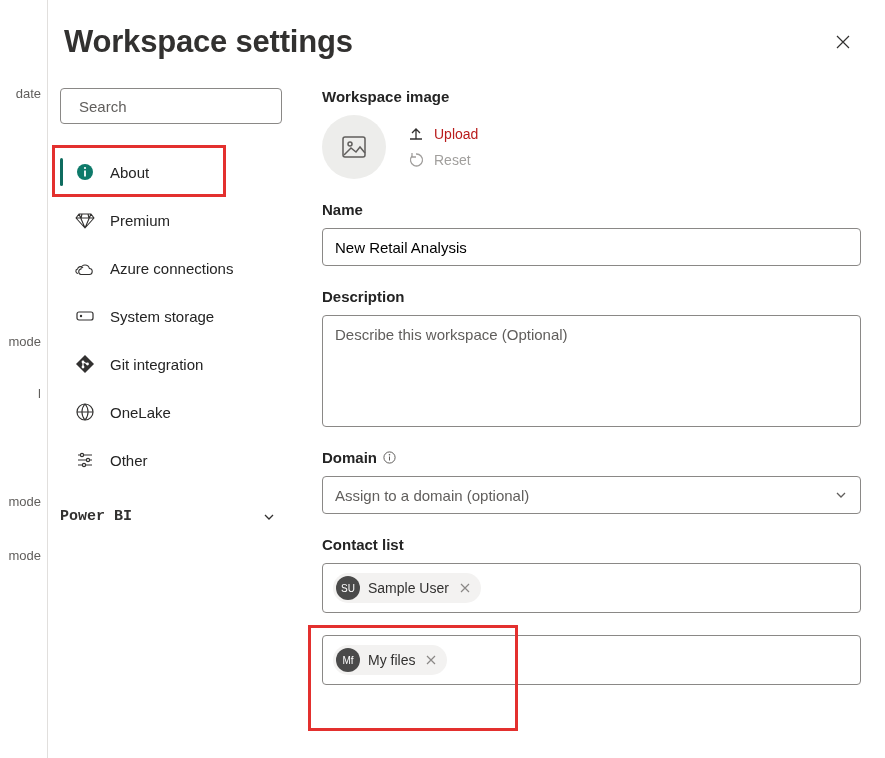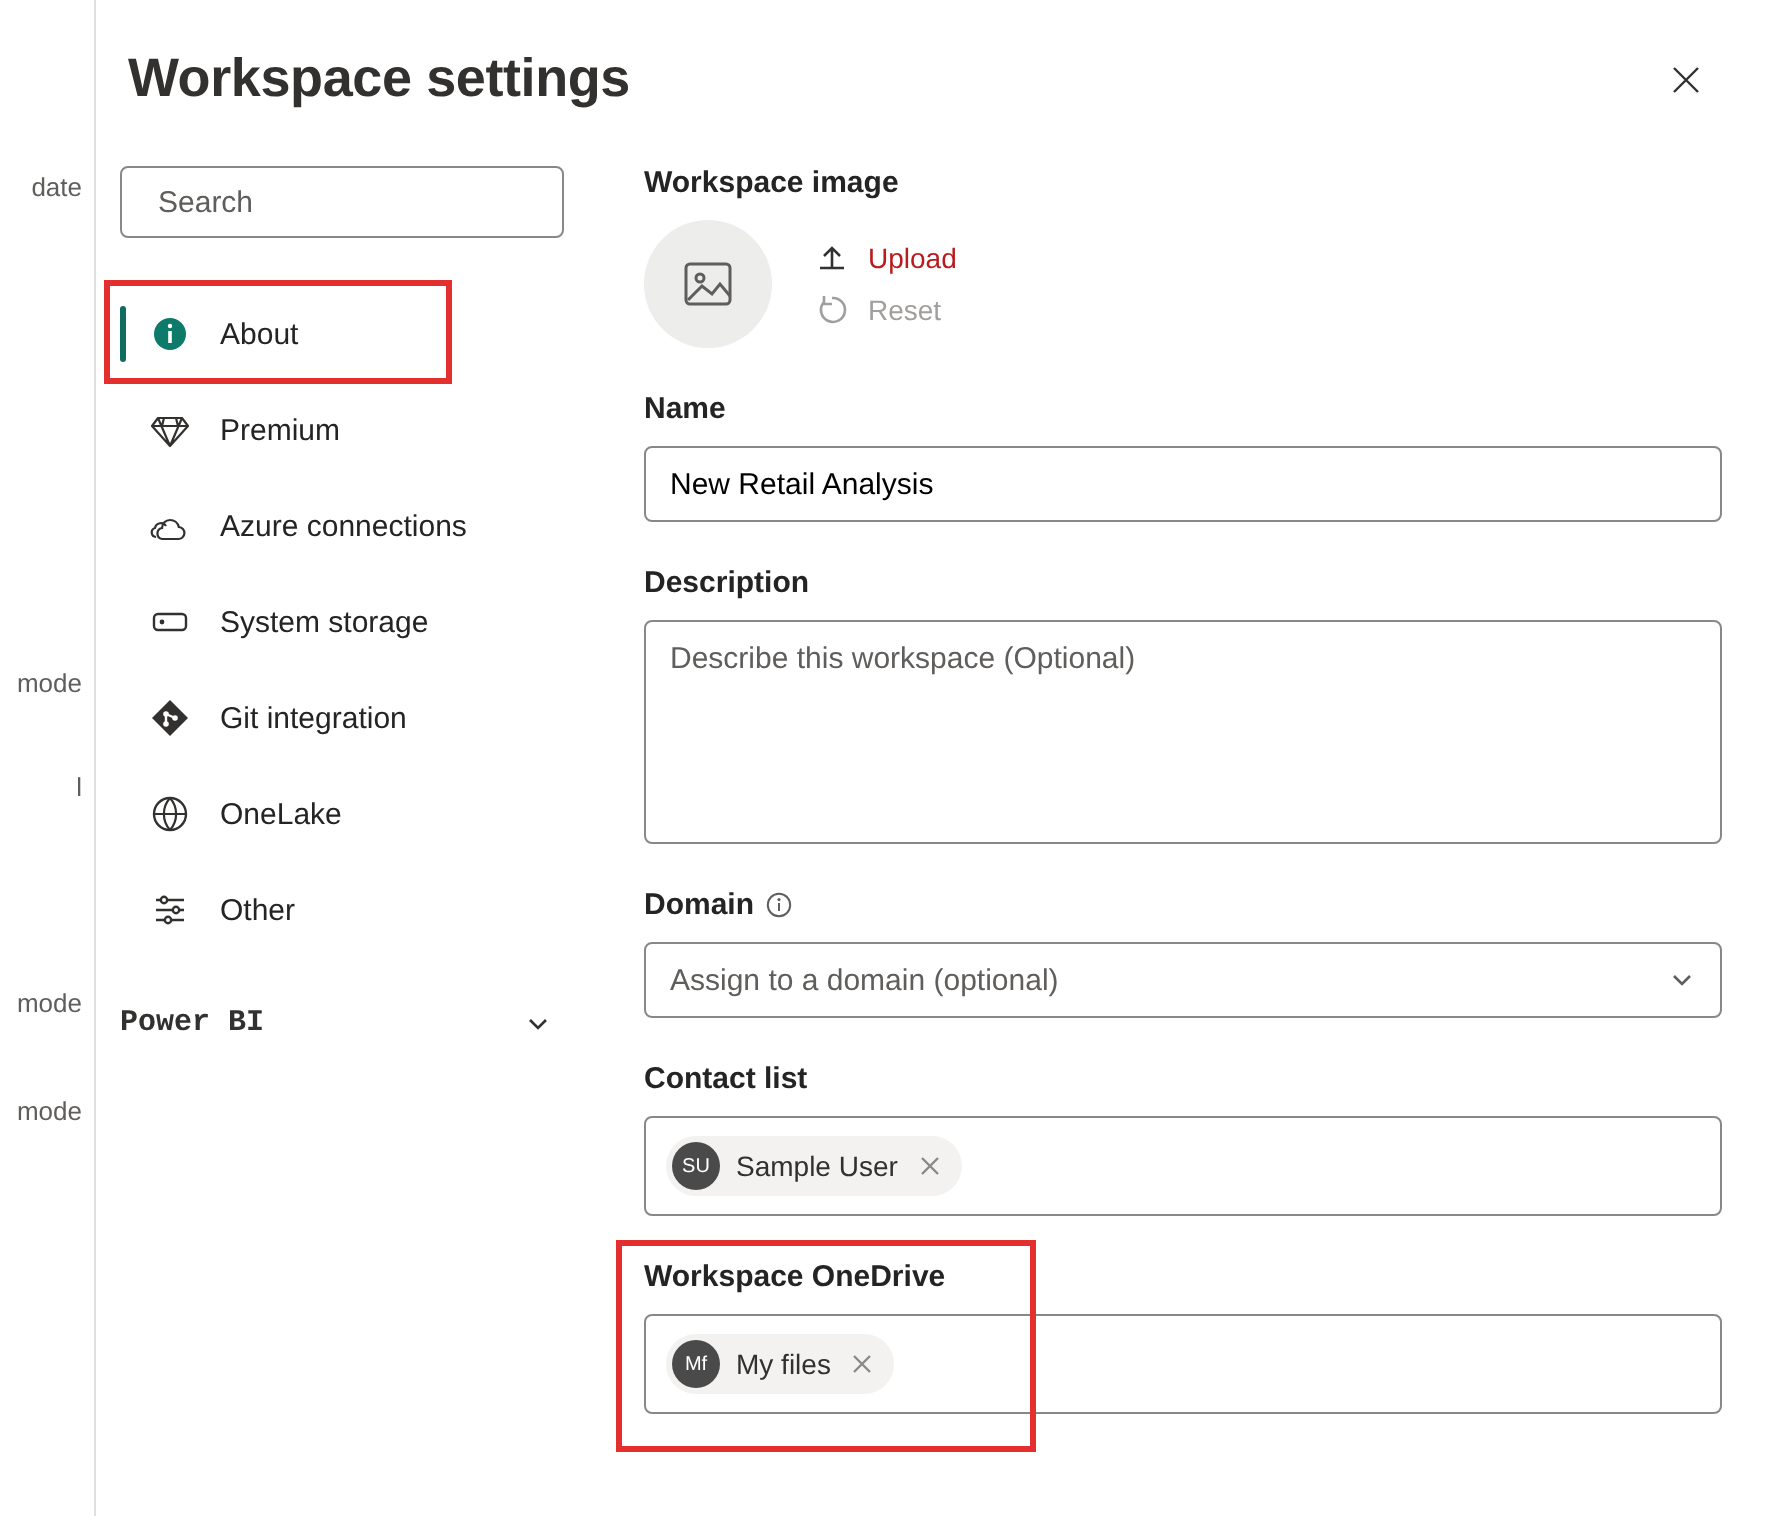--- a/index.html
+++ b/index.html
@@ -43,7 +43,7 @@
     margin-bottom: 28px;
   }
   .modal-title {
-    font-size: 27px;
+    font-size: 31px;
     font-weight: 700;
     letter-spacing: -0.2px;
   }

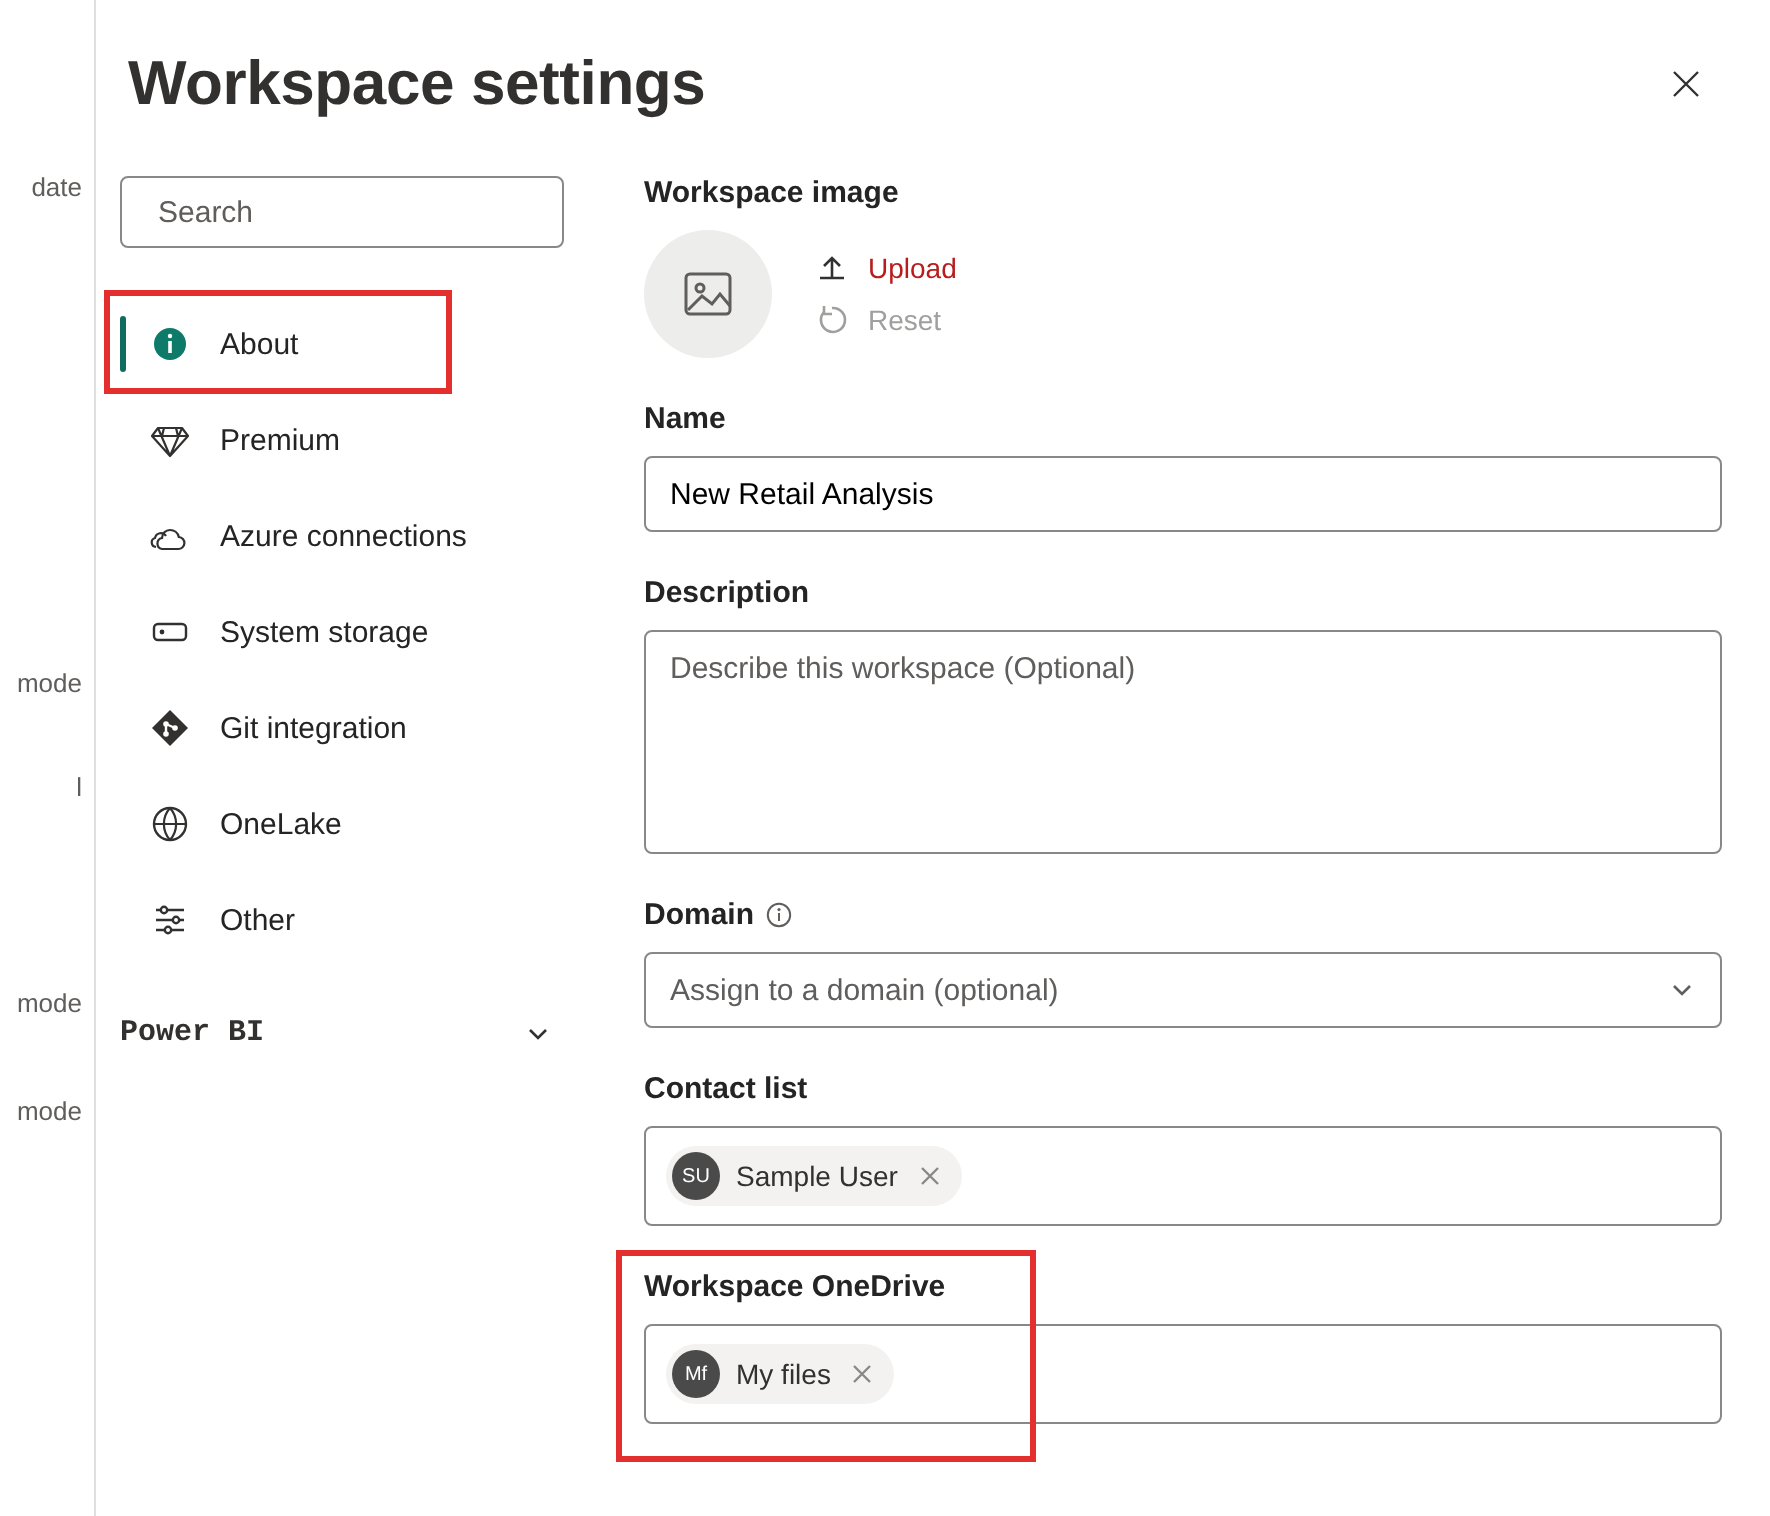--- a/index.html
+++ b/index.html
@@ -434,7 +434,6 @@
 
       <div class="block" style="position:relative">
         <div class="red-highlight" style="left:-14px; top:-10px; width:210px; height:106px"></div>
-        <div class="block-label">Workspace OneDrive</div>
         <div class="chip-box">
           <div class="chip">
             <div class="avatar">Mf</div>

